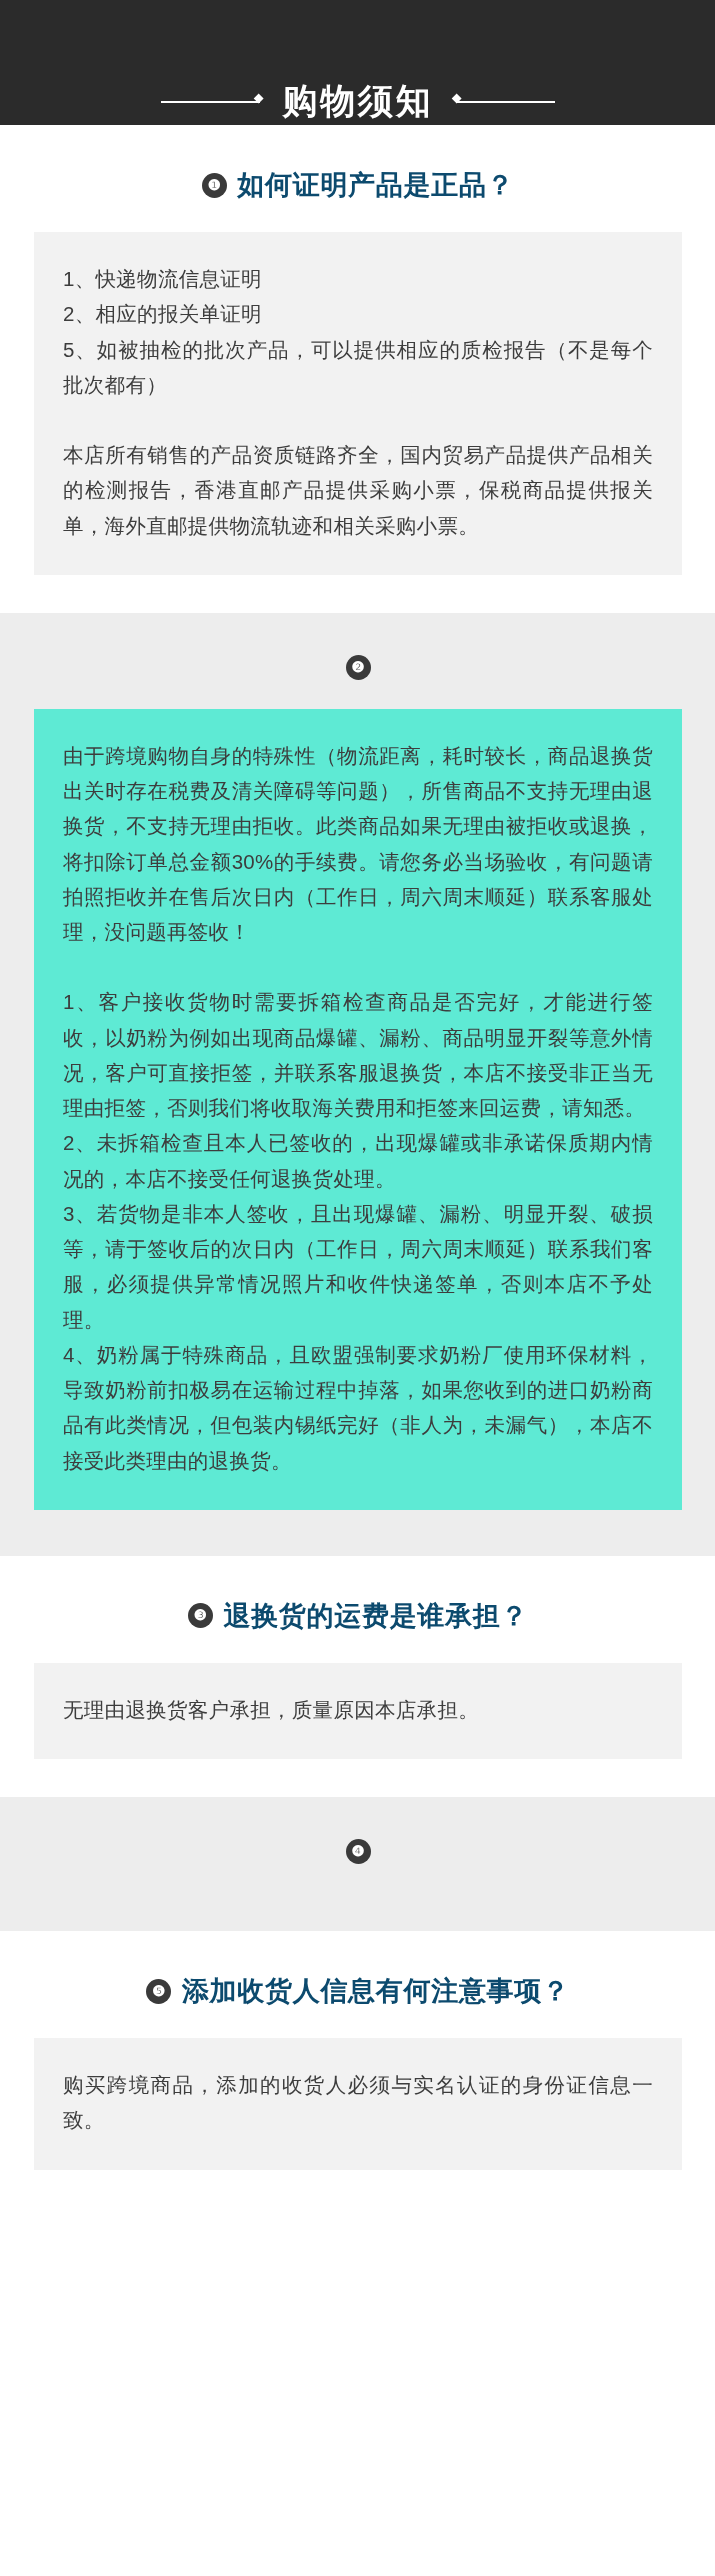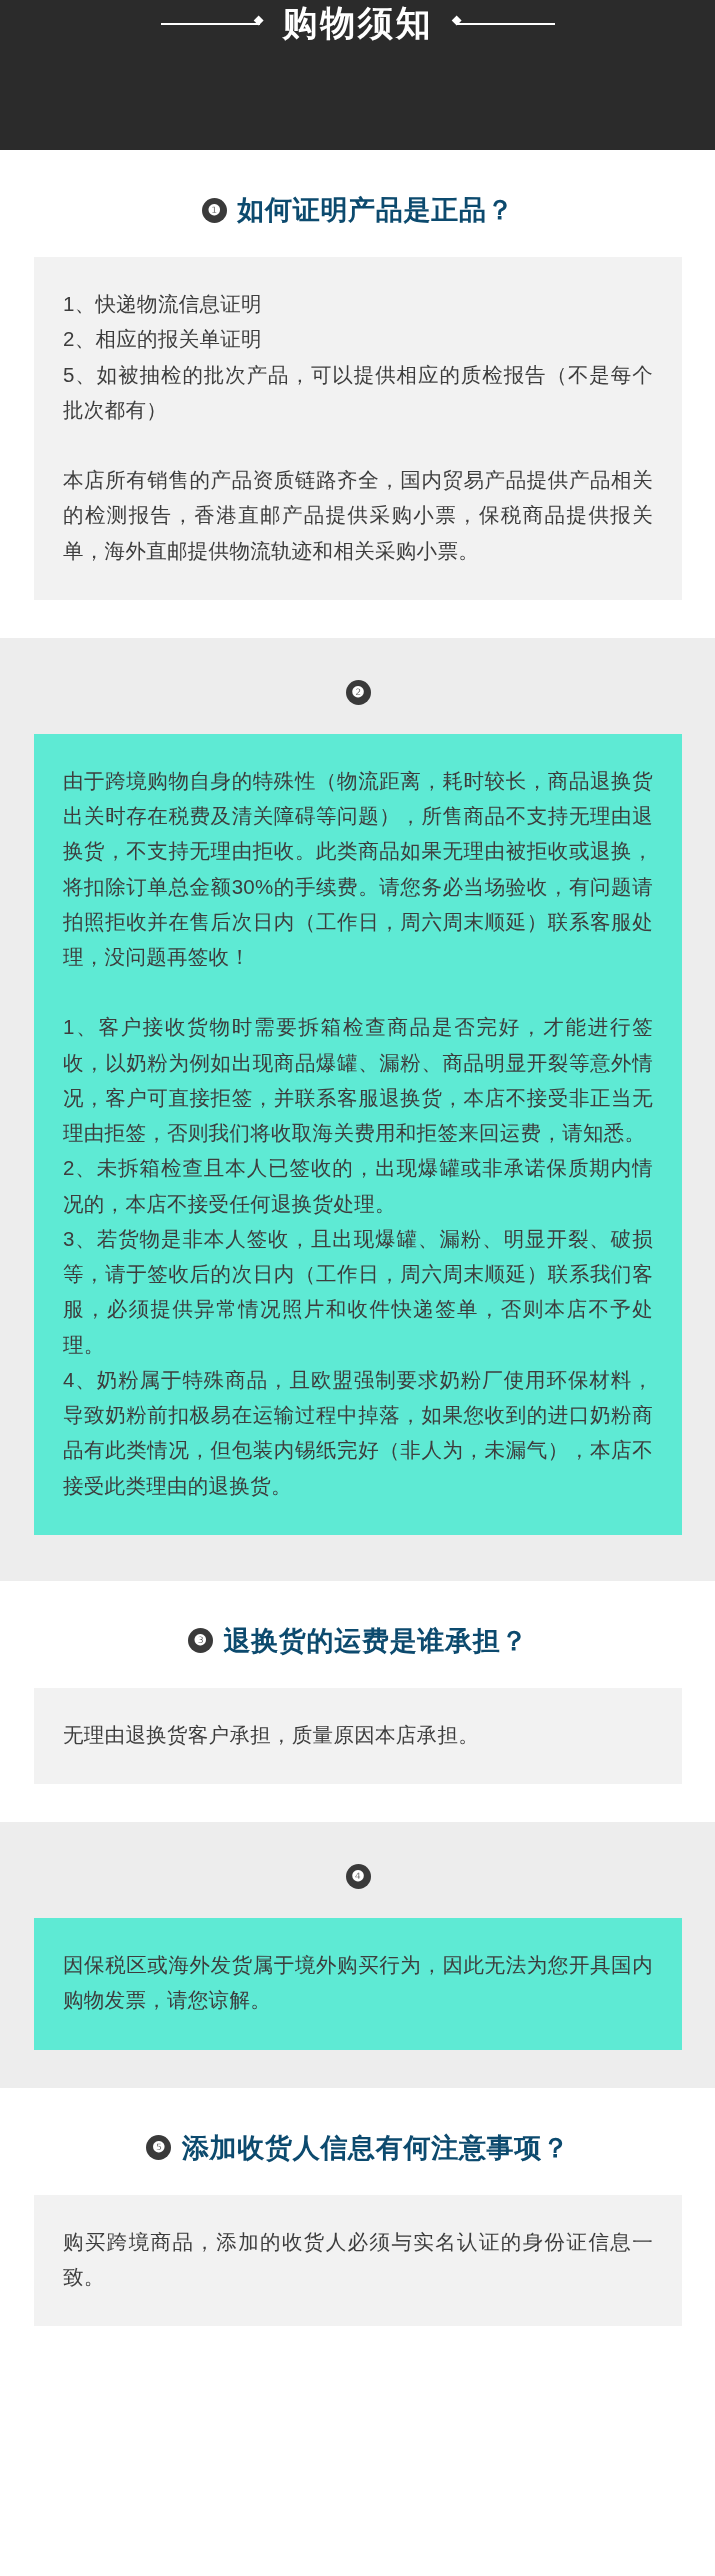--- a/index.html
+++ b/index.html
@@ -16,9 +16,9 @@
   
   .banner {
     background: #2b2b2b;
-    height: 150px;
+    height: 125px;
     display: flex;
-    align-items: flex-start;
+    align-items: flex-end;
     justify-content: center;
   }
   .banner-inner {

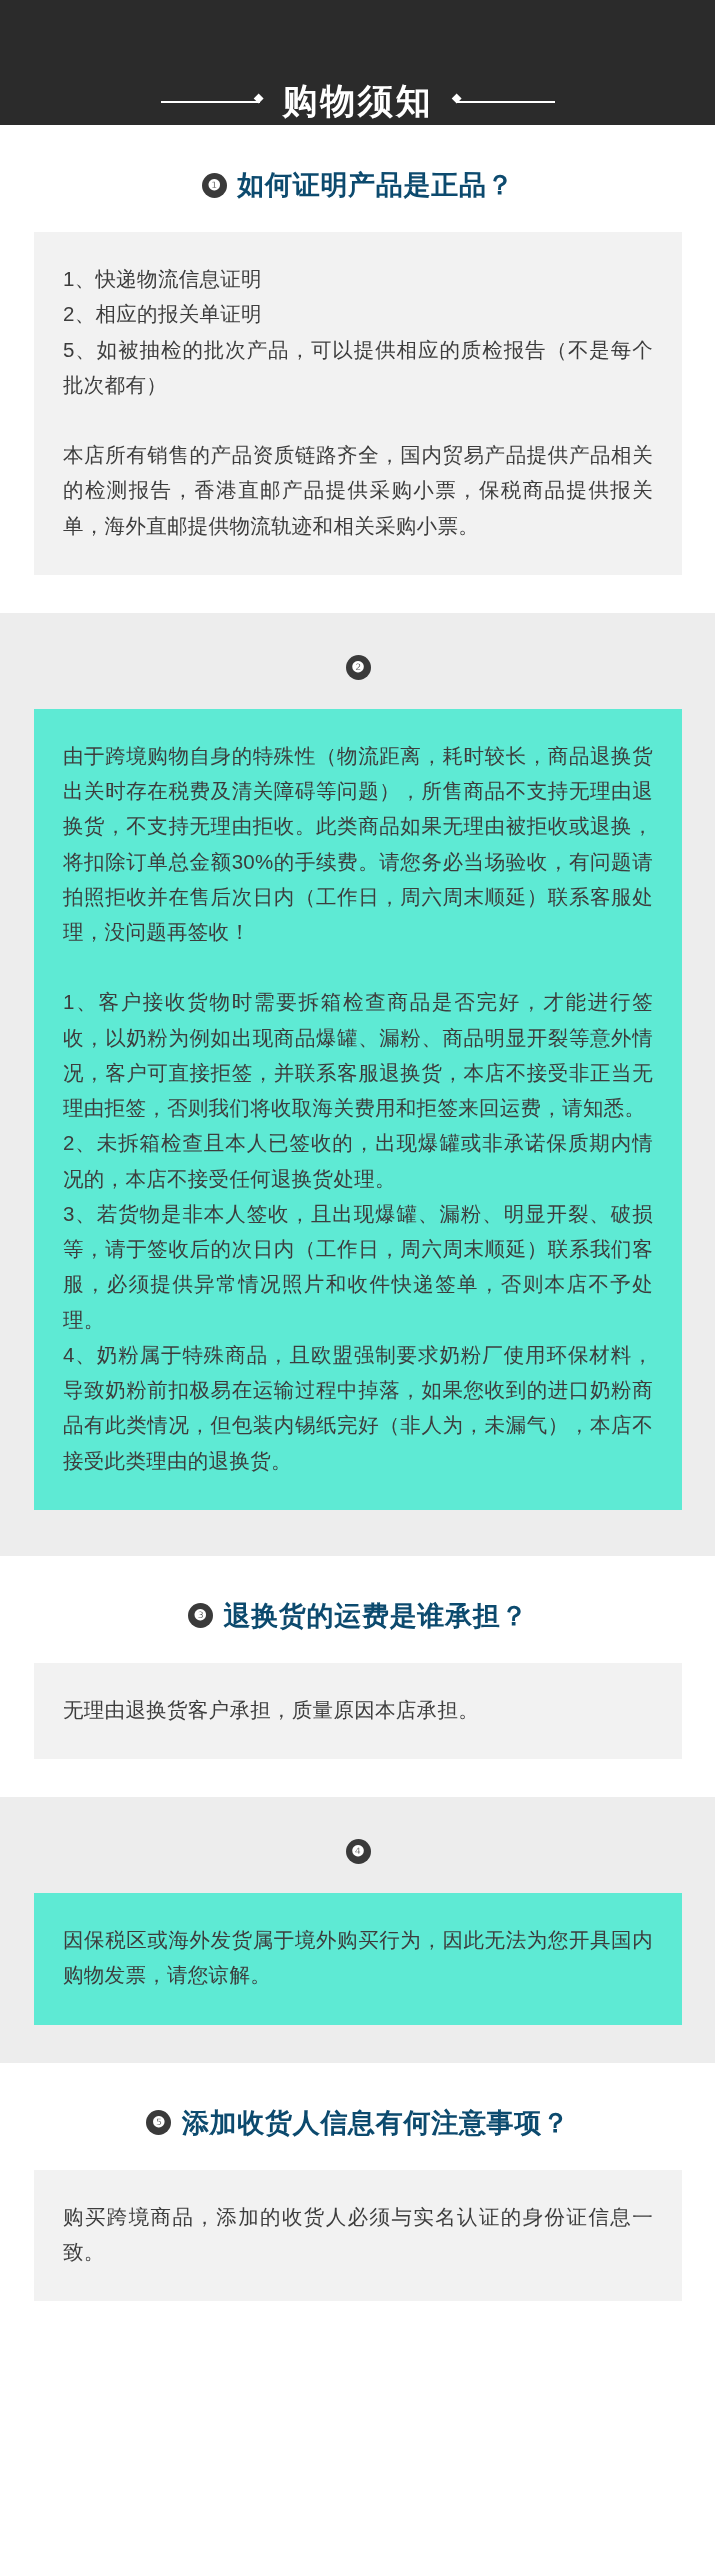--- a/index.html
+++ b/index.html
@@ -157,9 +157,6 @@
   <div class="sec-head">
     <span class="sec-num">❹</span>
   </div>
-  <div class="card">
-    <p class="para">因保税区或海外发货属于境外购买行为，因此无法为您开具国内购物发票，请您谅解。</p>
-  </div>
 </div>
 
 <div class="section plain gap-after">

